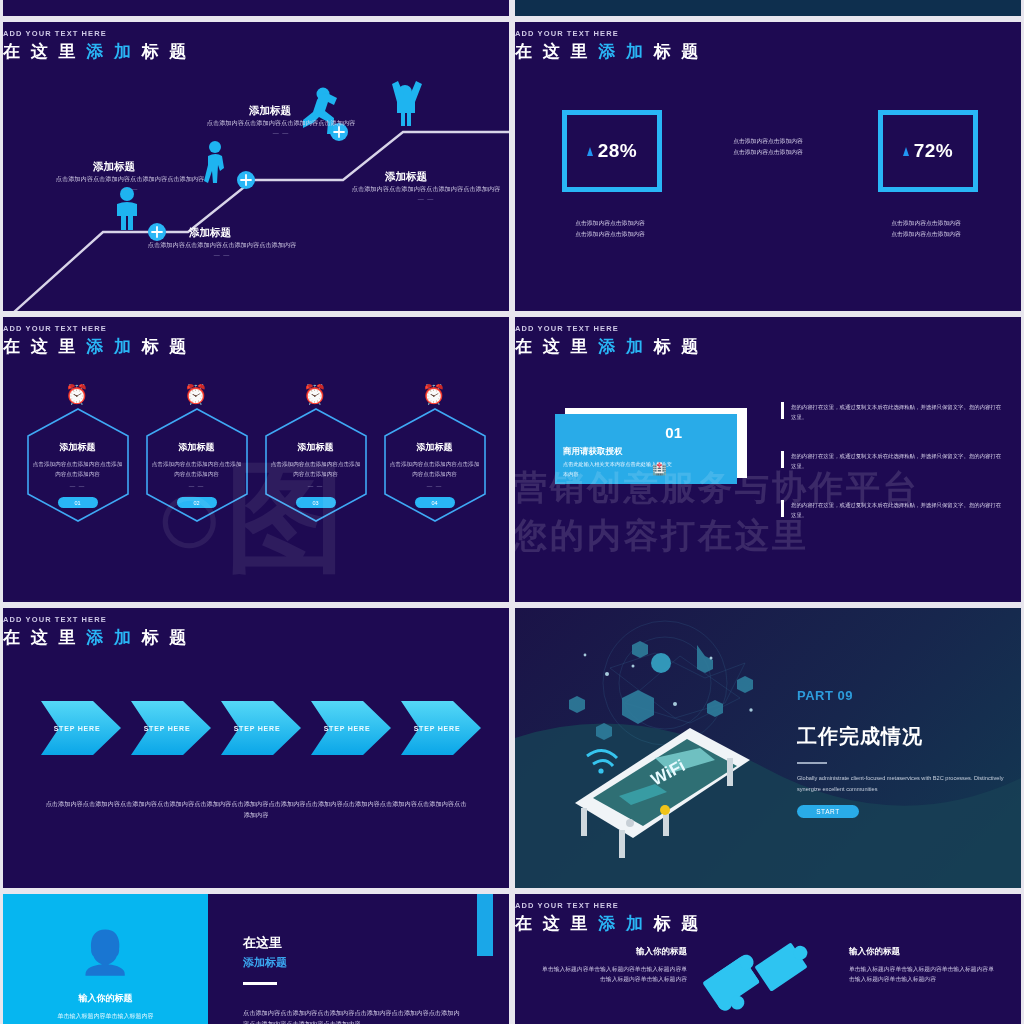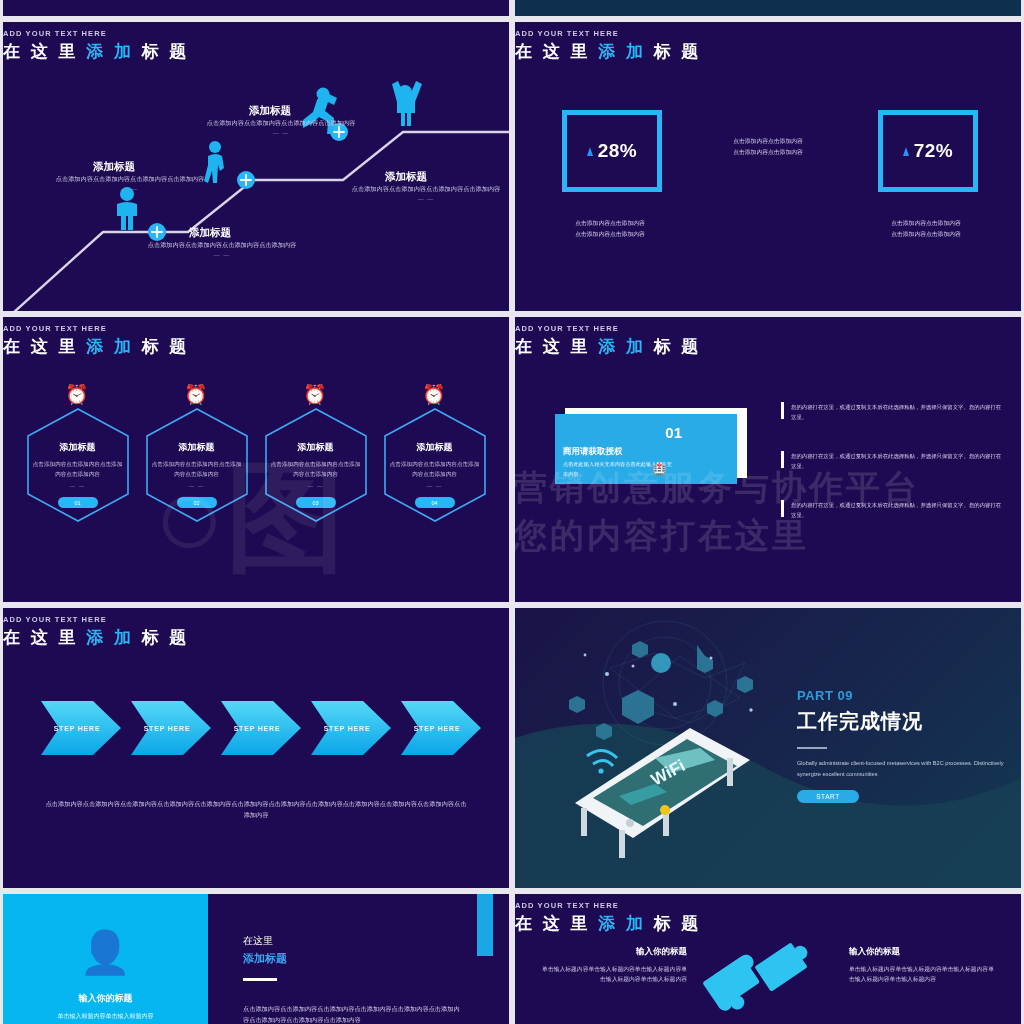--- a/index.html
+++ b/index.html
@@ -82,7 +82,7 @@
   
   .partWrap { position:absolute; left:282px; top:80px; width:210px;}
   .partLabel { color:#2d9cdb; font-size:13px; font-weight:700; letter-spacing:0.5px;}
-  .partTitle { color:#fff; font-size:20px; font-weight:700; margin-top:5px; letter-spacing:1px;}
+  .partTitle { color:#fff; font-size:20px; font-weight:700; margin-top:20px; letter-spacing:1px;}
   .partRule { width:30px;height:2px;background:#9aa8bf;margin:12px 0 9px;}
   .partDesc { color:#c6cfdd; font-size:5.6px; line-height:2.0;}
   .startBtn { margin-top:10px; width:62px;height:13px;border-radius:7px;background:#29abe8;color:#fff;font-size:6.5px;display:flex;align-items:center;justify-content:center;letter-spacing:0.6px;}

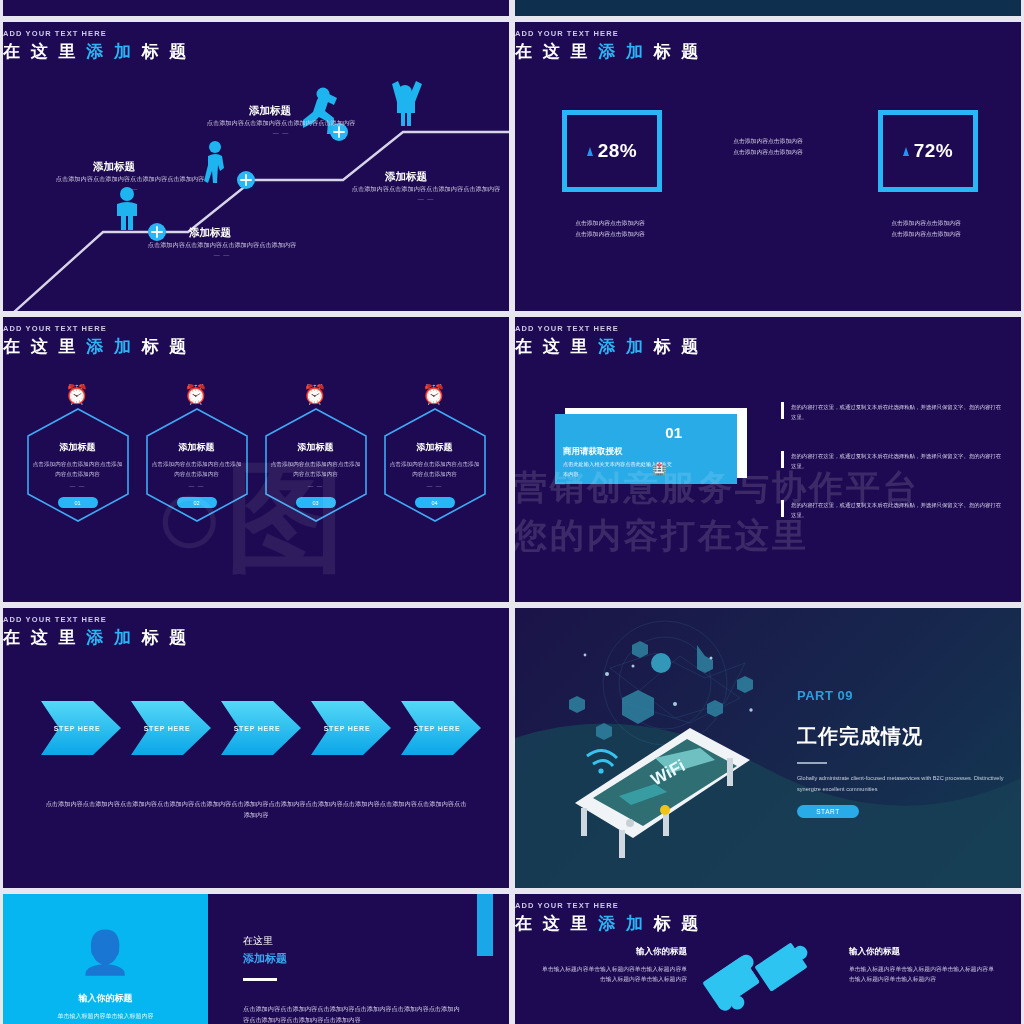--- a/index.html
+++ b/index.html
@@ -92,7 +92,7 @@
   .splitLTitle { color:#fff; font-weight:700; font-size:9px; margin-top:18px;}
   .splitLBody { color:#e6f9ff; font-size:6px; margin-top:6px; text-align:center; line-height:1.7; width:170px;}
   .splitR { position:absolute; left:240px; top:40px; width:220px;}
-  .splitRT1 { color:#fff; font-size:10px; font-weight:400;}
+  .splitRT1 { color:#fff; font-size:13px; font-weight:700;}
   .splitRT2 { color:#3aa6ef; font-size:11px; font-weight:600; margin-top:3px;}
   .splitRule { width:34px;height:3px;background:#fff;margin:12px 0 22px;}
   .splitRBody { color:#ded9f0; font-size:6.2px; line-height:1.85;}

